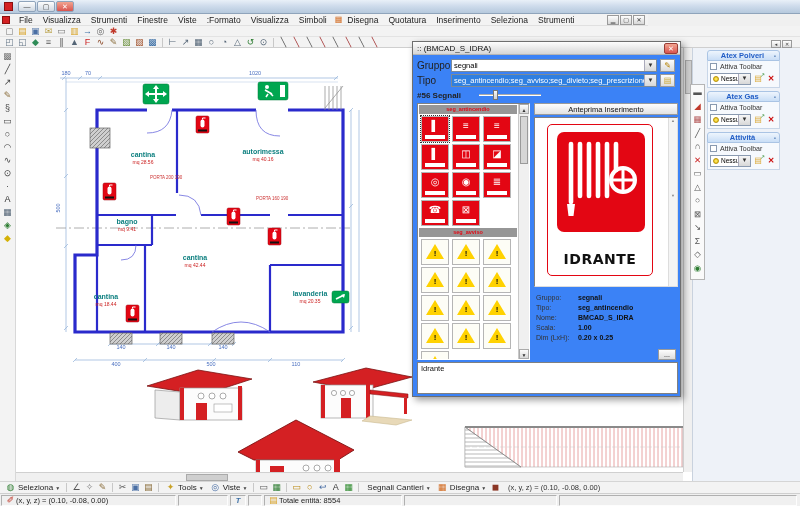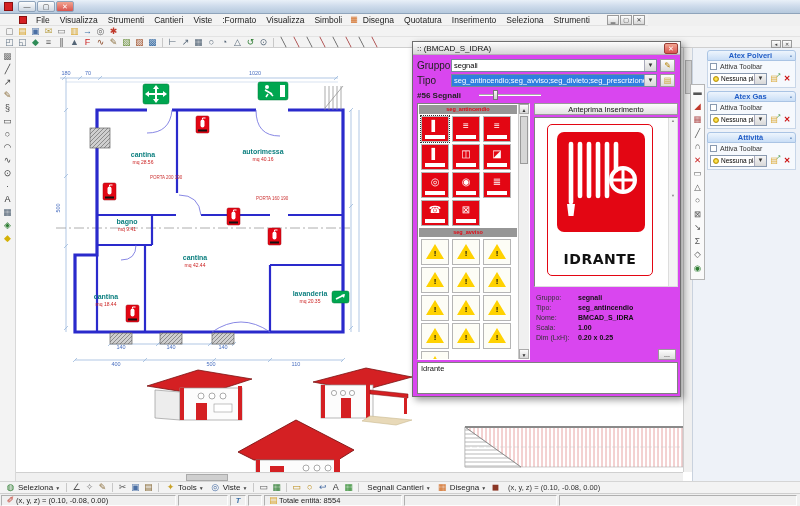--- a/index.html
+++ b/index.html
@@ -14,7 +14,7 @@
   .wbtn.close{background:linear-gradient(#f2a490,#d9544f);color:#fff;}
 
   
-  #menubar{position:absolute;left:0;top:14px;width:648px;height:12px;background:#f3f3f3;border-bottom:1px solid #e0e0e0;display:flex;align-items:center;font-size:8.5px;color:#222;padding-left:19px;}
+  #menubar{position:absolute;left:0;top:14px;width:648px;height:12px;background:#f3f3f3;border-bottom:1px solid #e0e0e0;display:flex;align-items:center;font-size:8.5px;color:#222;padding-left:2px;}
   .mi{padding:0 5px;white-space:nowrap;}
   .mic{color:#d2691e;font-size:8px;margin-left:3px;}
   #menuicon{width:8px;height:8px;background:#d42023;border:1px solid #8b1010;margin-right:4px;flex:none;}

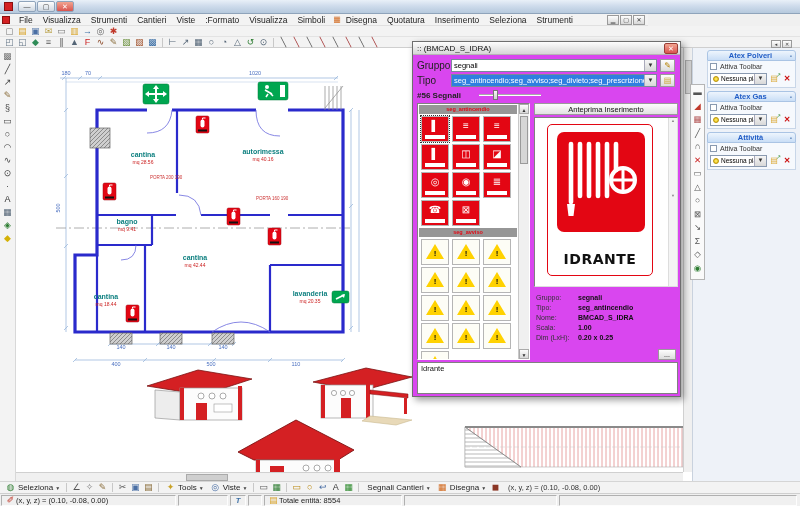--- a/index.html
+++ b/index.html
@@ -141,7 +141,7 @@
   <span class="mi">File</span>
       <span class="mi">Visualizza</span>
       <span class="mi">Strumenti</span>
-      <span class="mi">Cantieri</span>
+      <span class="mi">Finestre</span>
       <span class="mi">Viste</span>
       <span class="mi">:Formato</span>
       <span class="mi">Visualizza</span>

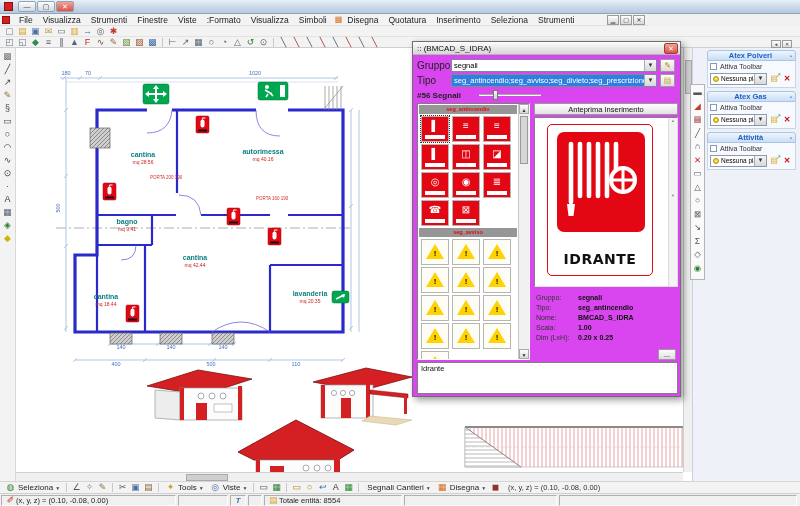--- a/index.html
+++ b/index.html
@@ -44,7 +44,7 @@
   .pt{font-size:4.5px;fill:#cc3333;font-family:"Liberation Sans",sans-serif;}
 
   
-  #dialog{position:absolute;left:412px;top:41px;width:269px;height:356px;background:#d946ef;border:1px solid #6e6e6e;box-shadow:3px 3px 7px rgba(0,0,0,.4);z-index:20;}
+  #dialog{position:absolute;left:412px;top:41px;width:269px;height:356px;background:#3b82f6;border:1px solid #6e6e6e;box-shadow:3px 3px 7px rgba(0,0,0,.4);z-index:20;}
   #dtitle{height:13px;background:linear-gradient(#fdfdfd,#d6d6d6);border-bottom:1px solid #b5b5b5;display:flex;align-items:center;padding:0 2px 0 4px;}
   #dtitletext{flex:1;font-size:8px;color:#111;}
   #dclose{width:14px;height:11px;background:linear-gradient(#f2a490,#d9544f);border:1px solid #9a3c35;border-radius:2px;color:#fff;font-size:7px;line-height:10px;text-align:center;}

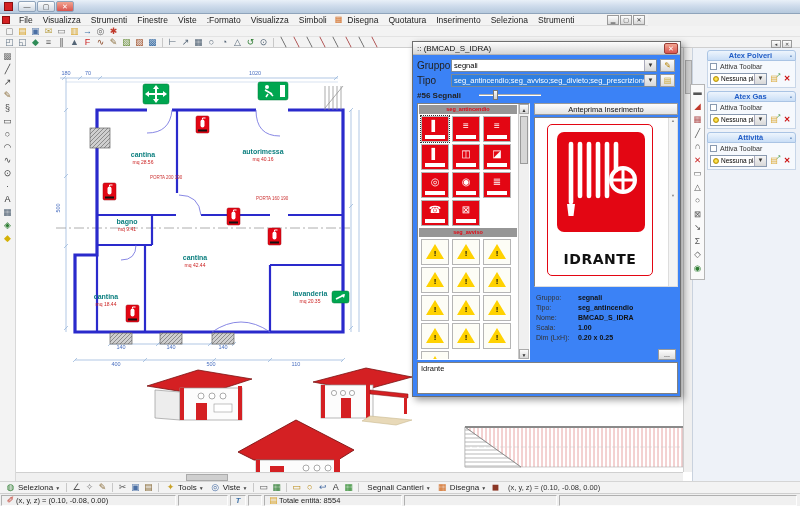--- a/index.html
+++ b/index.html
@@ -94,7 +94,7 @@
 
   
   #rightbar{position:absolute;left:692px;top:48px;width:108px;height:433px;background:#eef2f8;border-left:1px solid #c9d2de;}
-  .panel{margin:2px 4px 3px 14px;}
+  .panel{margin:2px 20px 3px 14px;}
   .phead{height:11px;background:linear-gradient(#eef5fd,#c9def6);border:1px solid #aac4e4;border-radius:3px 3px 0 0;display:flex;align-items:center;padding:0 3px;}
   .ptitle{flex:1;font-size:7.5px;font-weight:bold;color:#215dc6;text-align:center;}
   .ppin{font-size:6px;color:#6a8fc0;}

